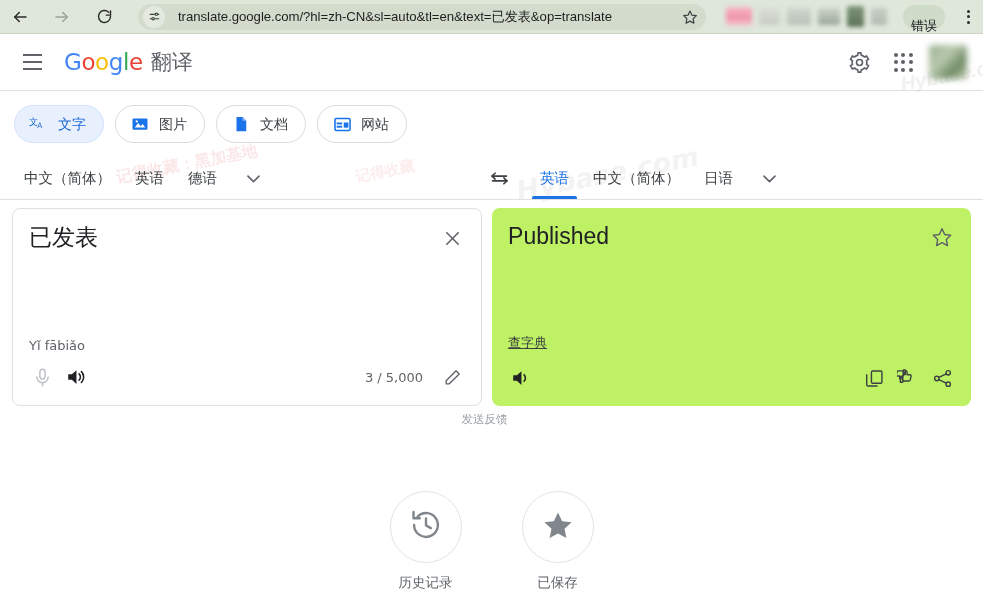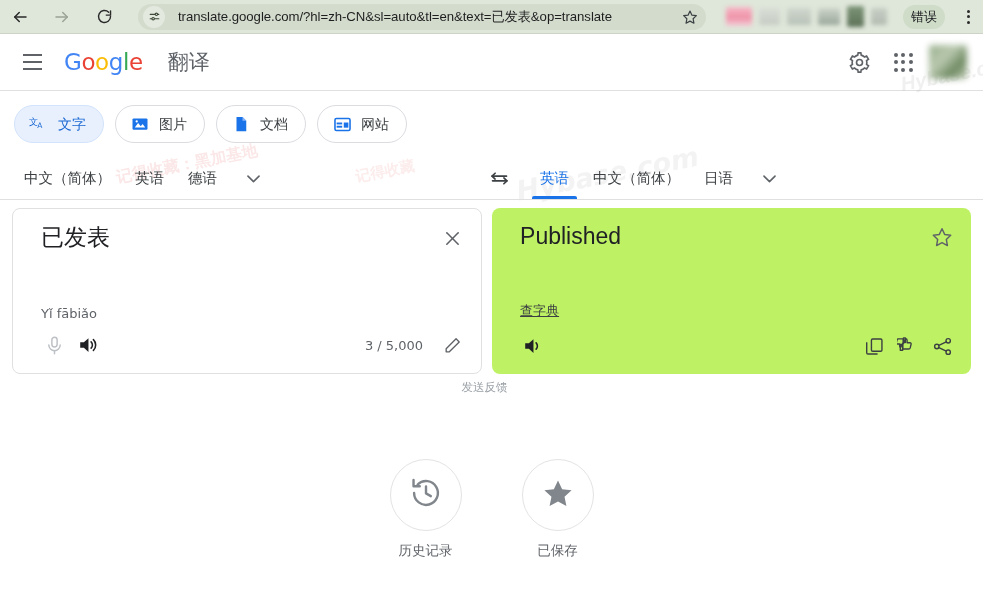--- a/index.html
+++ b/index.html
@@ -75,7 +75,7 @@
     background: #cfdcc8;
     border-radius: 13px;
     height: 20px;
-    display: flex; align-items: center;
+    display: flex; align-items: flex-start;
     padding: 12px 8px;
     font-size: 13px;
     color: #202124;

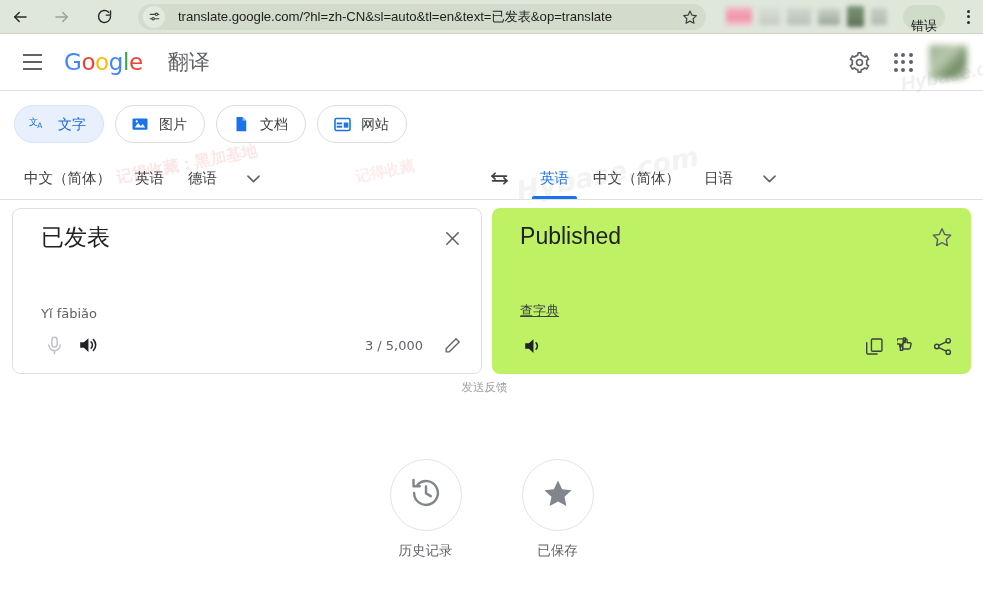--- a/index.html
+++ b/index.html
@@ -159,7 +159,7 @@
   .brand .product {
     color: #5f6368;
     font-size: 21px;
-    margin-left: 25px;
+    margin-left: 8px;
     font-weight: normal;
   }
   .header-spacer { flex: 1 1 auto; }

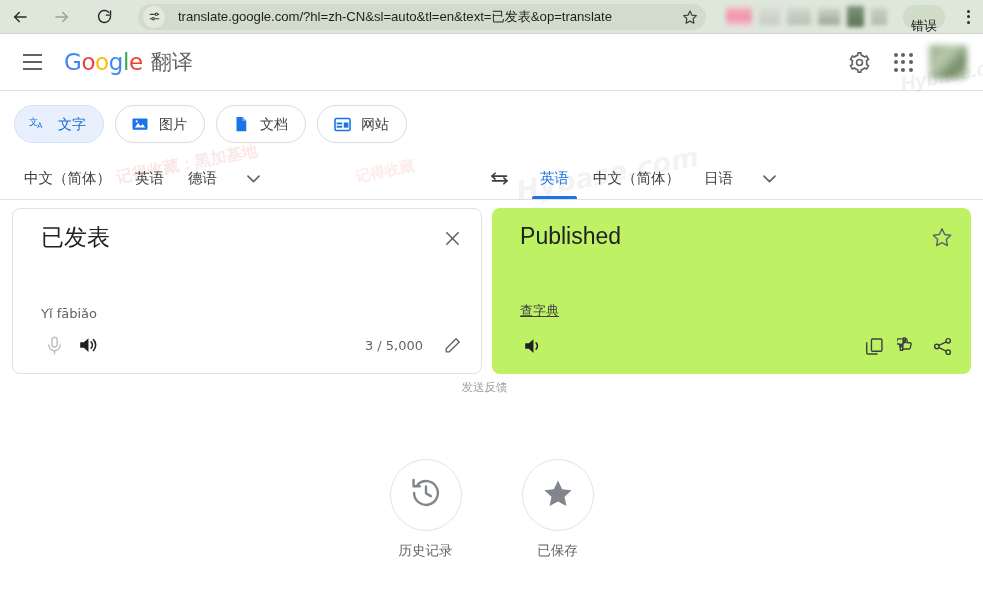--- a/index.html
+++ b/index.html
@@ -256,10 +256,9 @@
   .pane {
     position: relative;
     border-radius: 8px;
-    height: 166px;
+    height: 198px;
     display: flex;
     flex-direction: column;
-    padding-left: 12px;
   }
   .pane.source {
     width: 475px;

